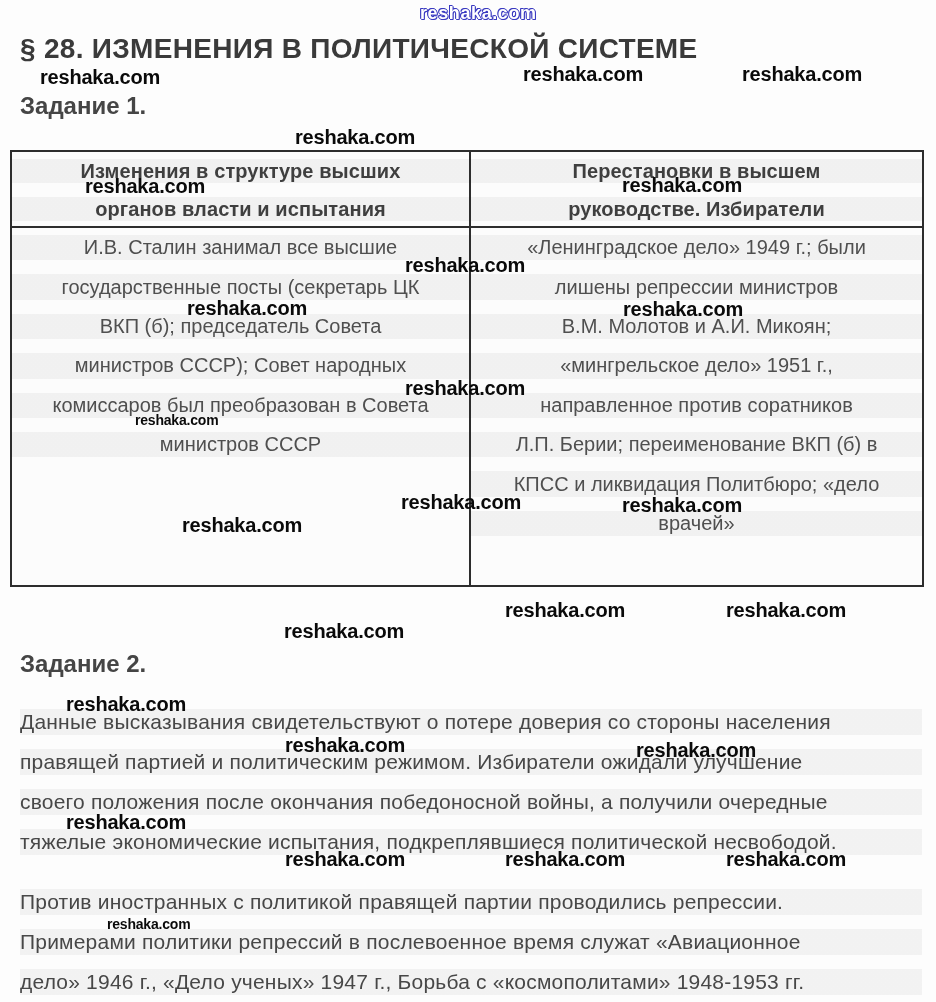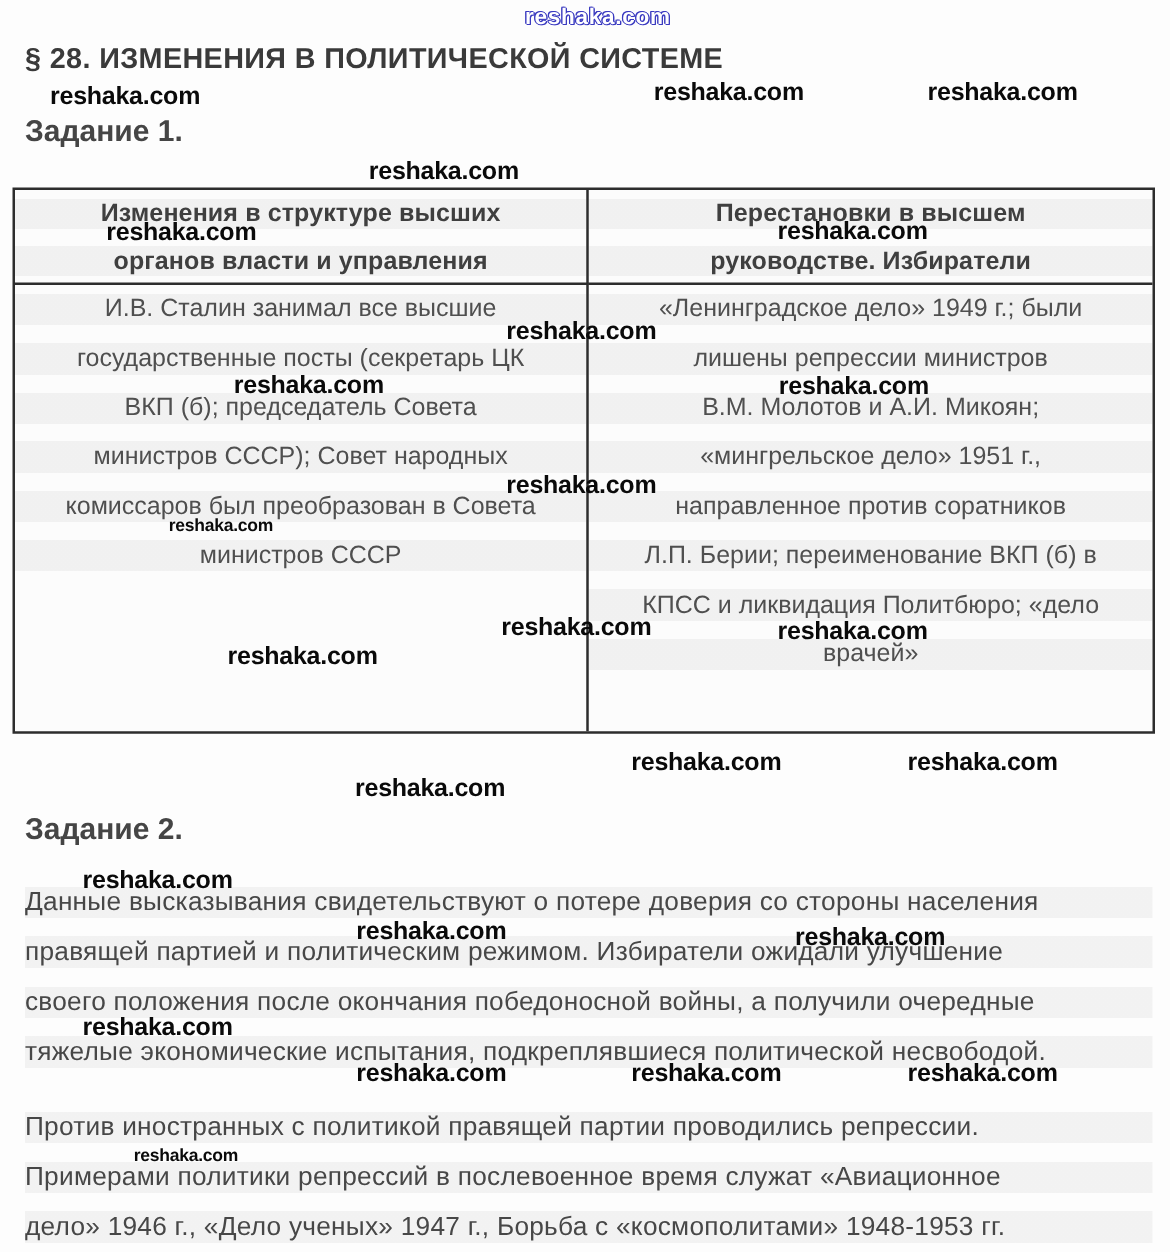--- a/index.html
+++ b/index.html
@@ -20,7 +20,7 @@
   }
   
   .title{
-    position:absolute;left:20px;top:33px;font-size:23px;font-weight:700;
+    position:absolute;left:20px;top:33px;font-size:28px;font-weight:700;
     color:#3a3a3a;letter-spacing:0.3px;white-space:nowrap;
   }
   .task{position:absolute;left:20px;font-size:24px;font-weight:700;color:#454545;}

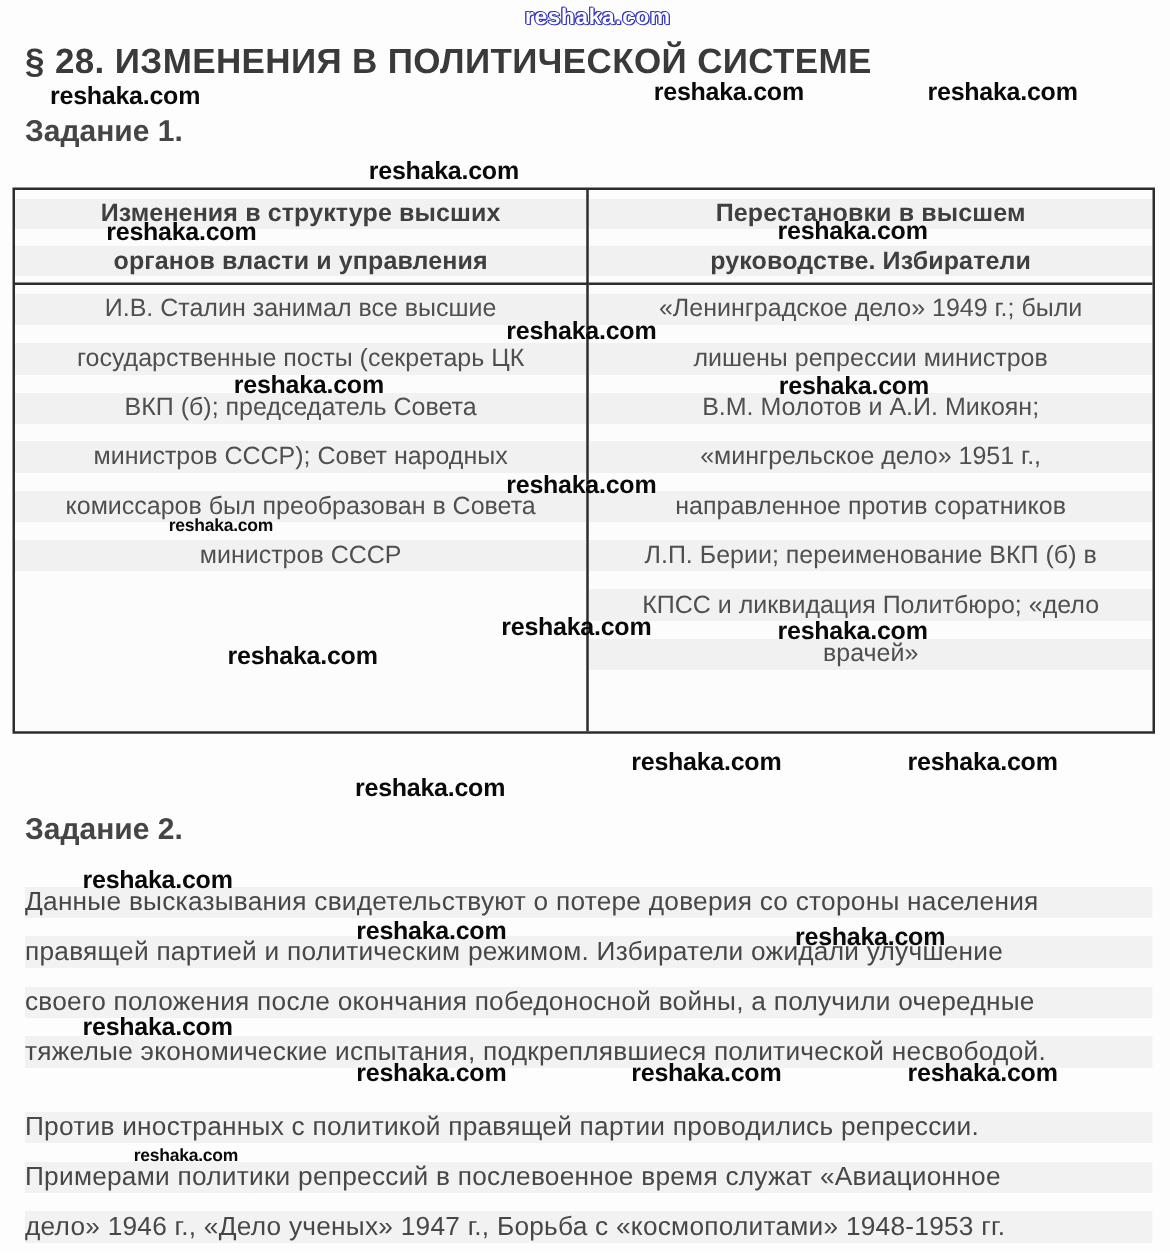--- a/index.html
+++ b/index.html
@@ -93,7 +93,7 @@
   <div class="ttable">
     <div class="cell th col-left">
       <div class="hline band">Изменения в структуре высших</div>
-      <div class="hline band">органов власти и управления</div>
+      <div class="hline band">органов власти и испытания</div>
     </div>
     <div class="cell th">
       <div class="hline band">Перестановки в высшем</div>

